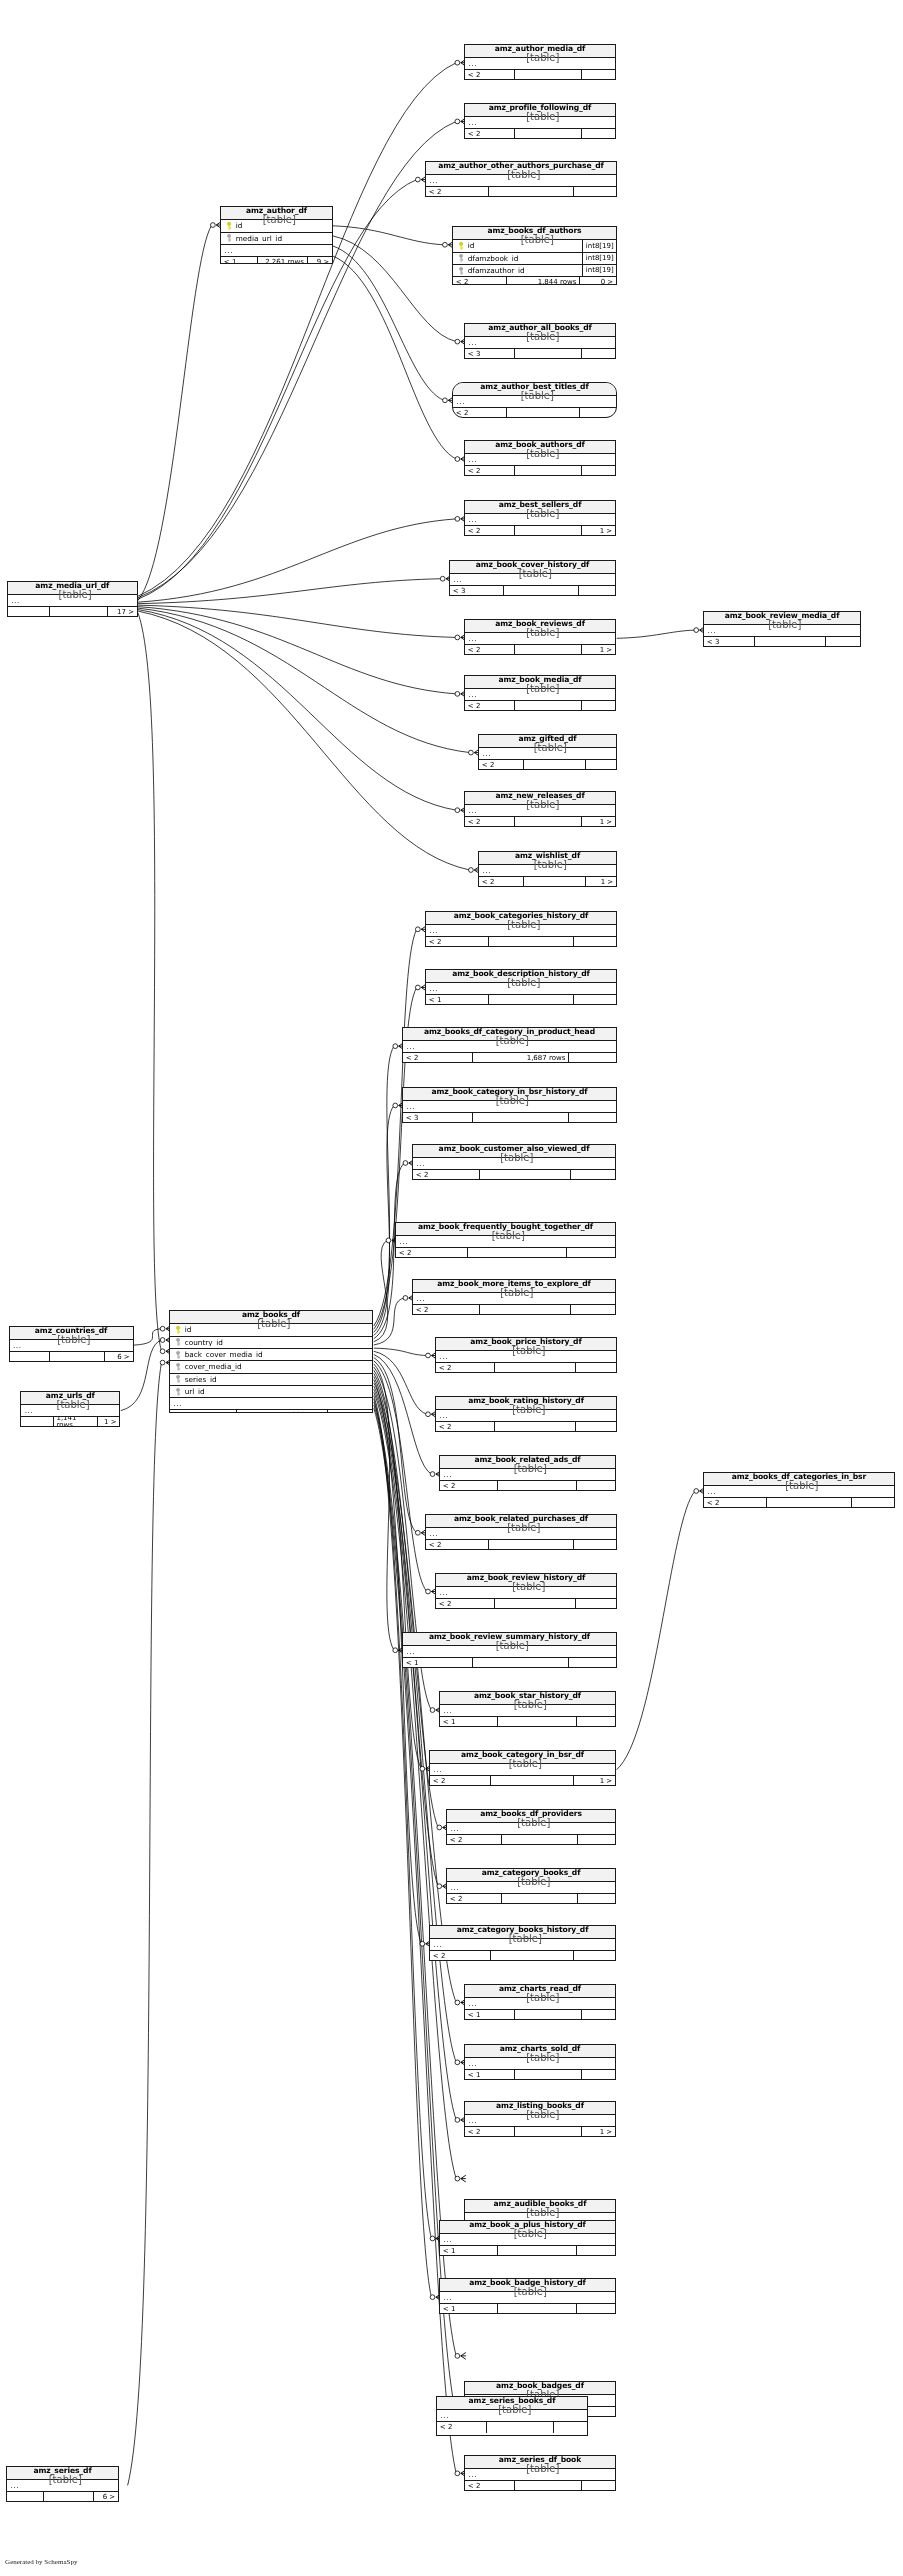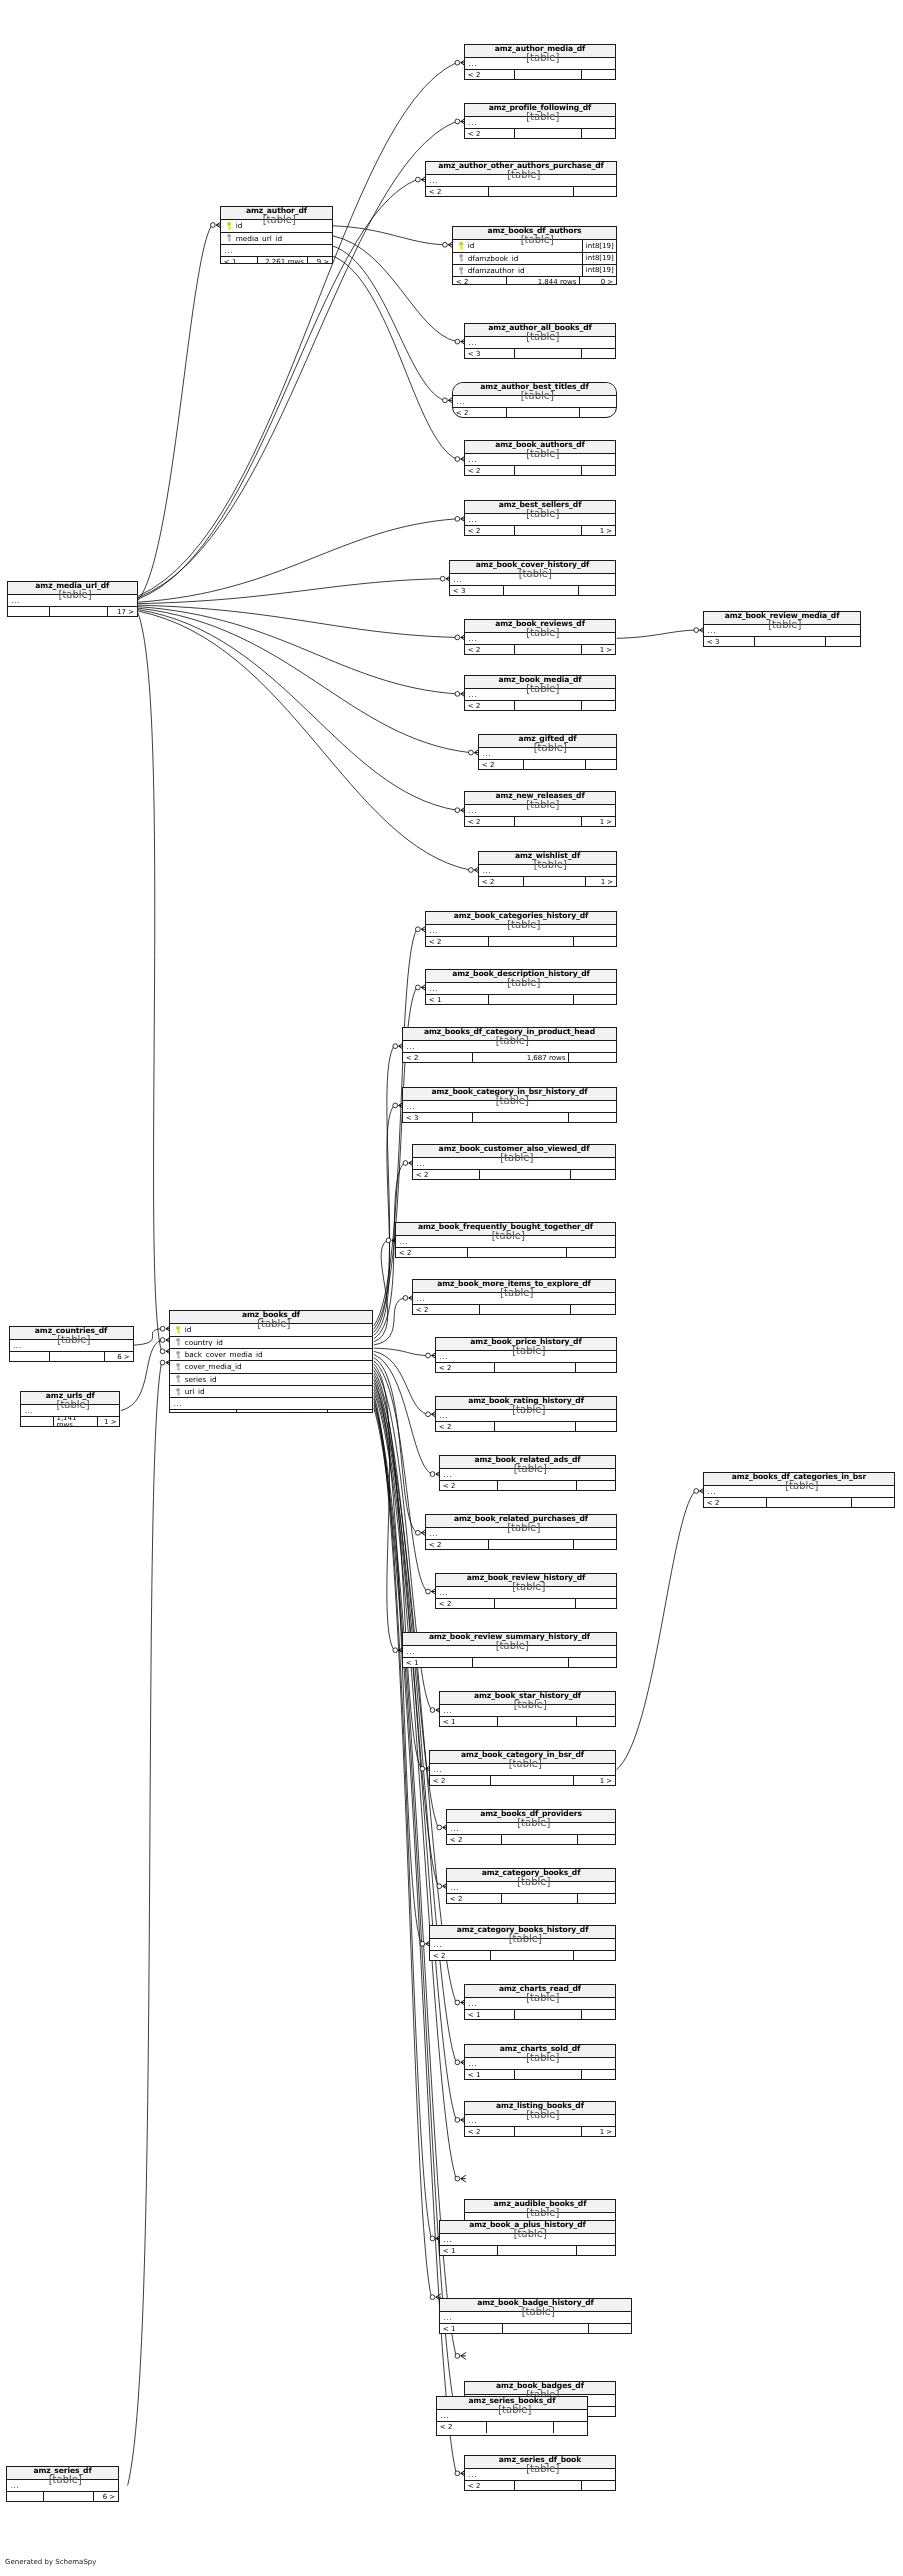--- a/index.html
+++ b/index.html
@@ -790,7 +790,7 @@
           <div class="f-right"></div>
         </div>
       </div>
-      <div class="tbl" style="left: 439px; top: 2278px; width: 193px; height: 36px; margin-top: 20px;">
+      <div class="tbl" style="left: 439px; top: 2278px; width: 177px; height: 36px;">
         <div class="hdr">
           <span class="tname">amz_book_badge_history_df</span>
           <span class="ttype">[table]</span>

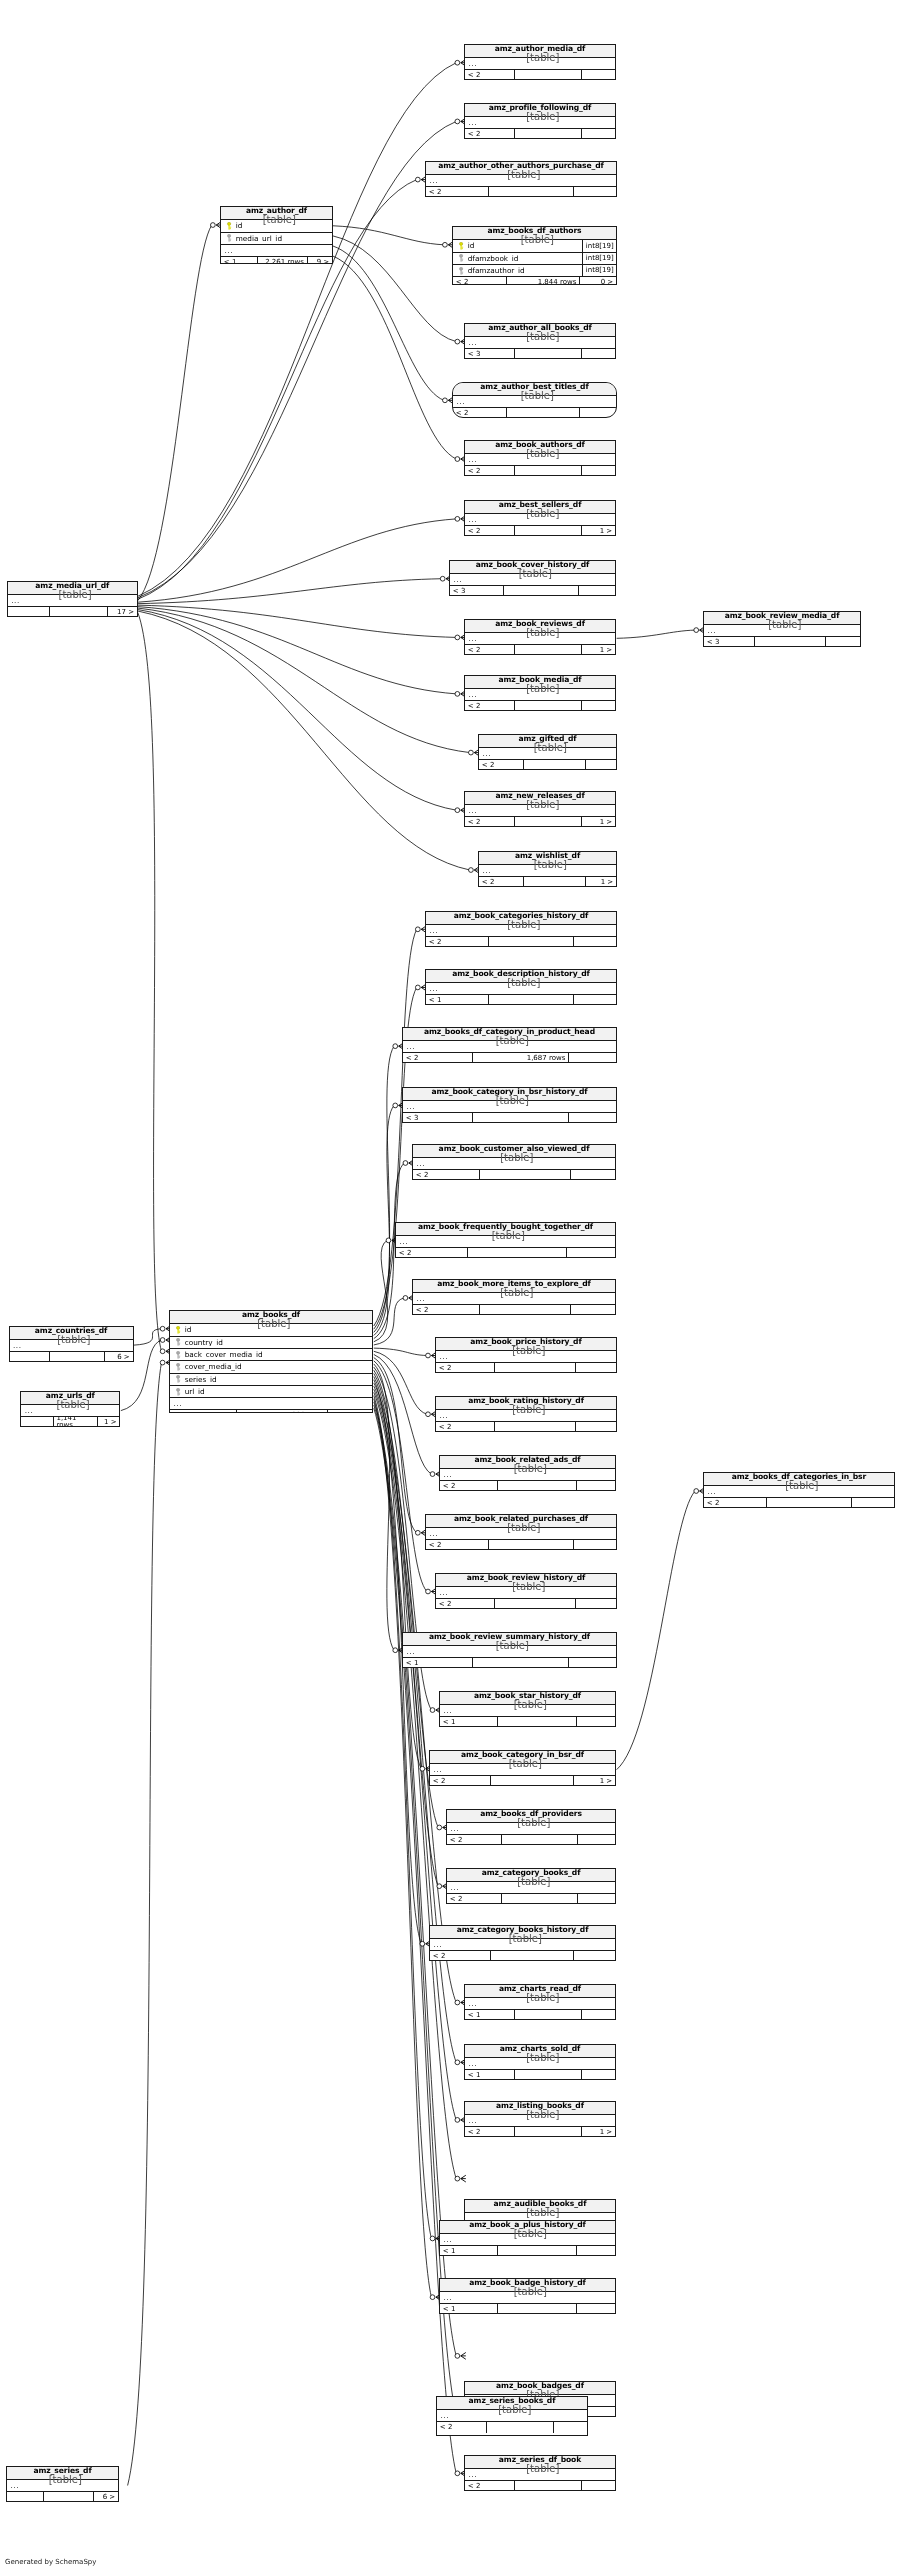--- a/index.html
+++ b/index.html
@@ -138,6 +138,7 @@
     font-size: 7px;
     color: #222;
     z-index: 3;
+    font-family: Liberation Serif, serif;
   }
 </style>
 </head>

